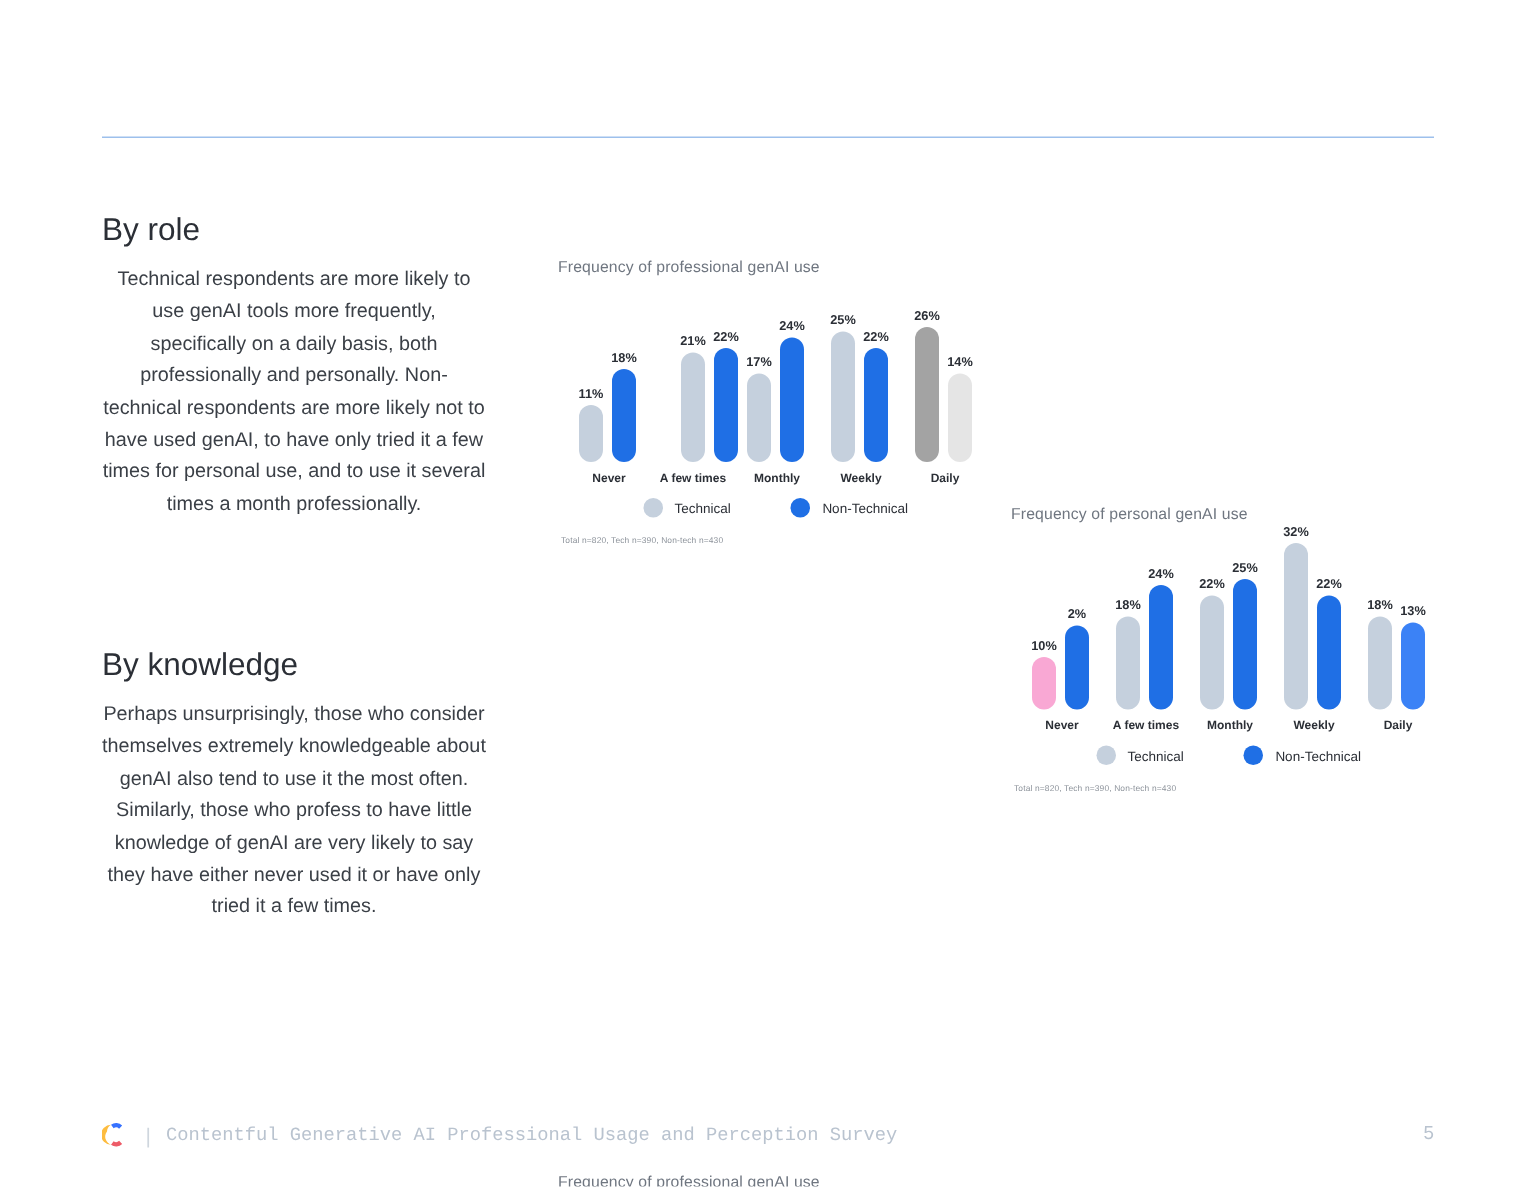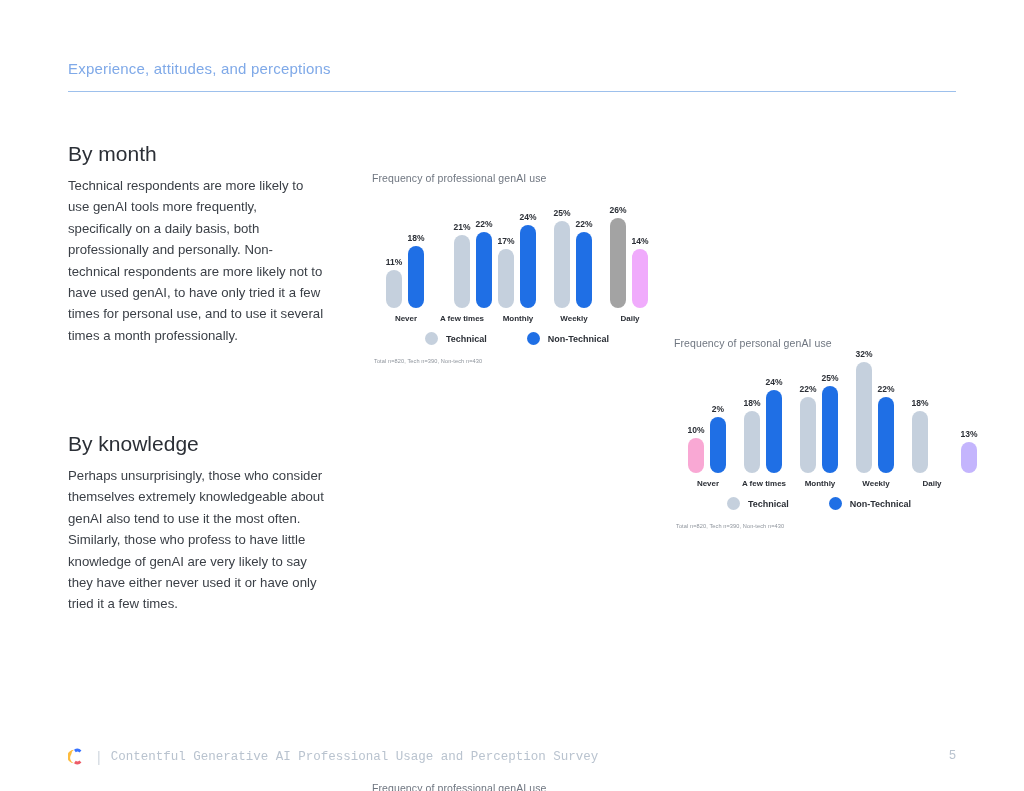--- a/index.html
+++ b/index.html
@@ -83,7 +83,6 @@
 
 <div class="page">
 
-  <div class="eyebrow">Experience, attitudes, and perceptions</div>
   <div class="eyebrow-rule"></div>
 
   <div class="sect-title" id="role-title">By month</div>

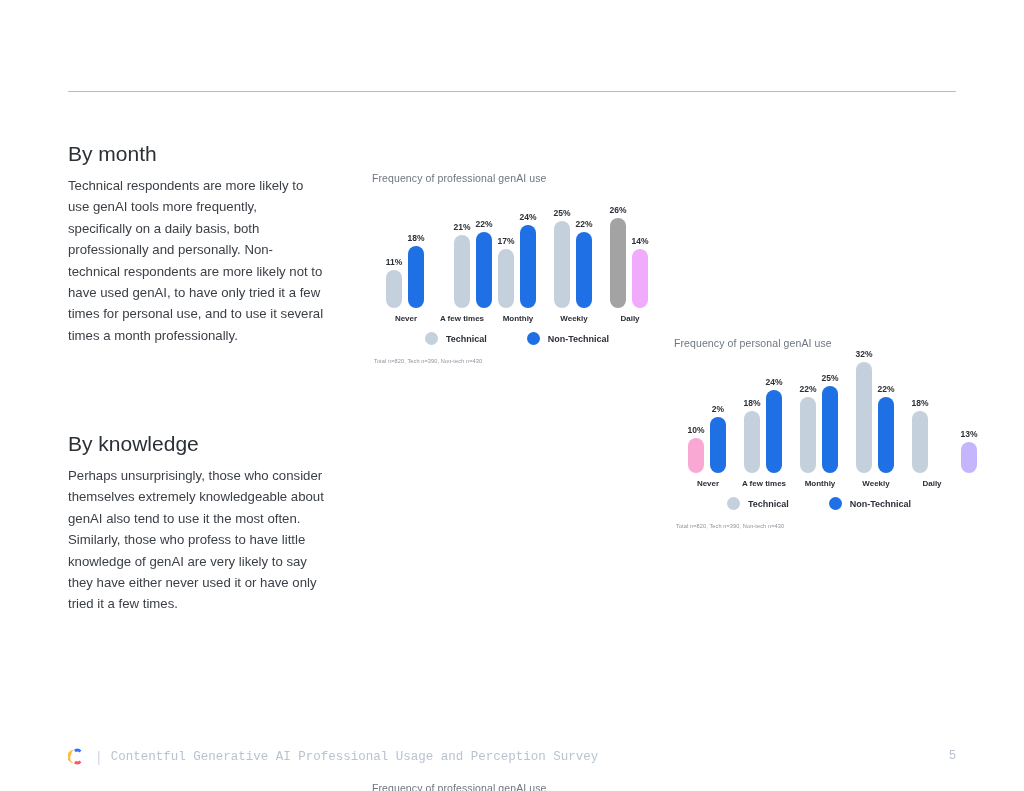--- a/index.html
+++ b/index.html
@@ -85,7 +85,7 @@
 
   <div class="eyebrow-rule"></div>
 
-  <div class="sect-title" id="role-title">By month</div>
+  <div class="sect-title" id="role-title">By role</div>
   <div class="sect-body" id="role-body">Technical respondents are more likely to use genAI tools more frequently, specifically on a daily basis, both professionally and personally. Non-technical respondents are more likely not to have used genAI, to have only tried it a few times for personal use, and to use it several times a month professionally.</div>
 
   <div class="chart grouped" id="chart-role-professional" style="left:372px;top:172px;">

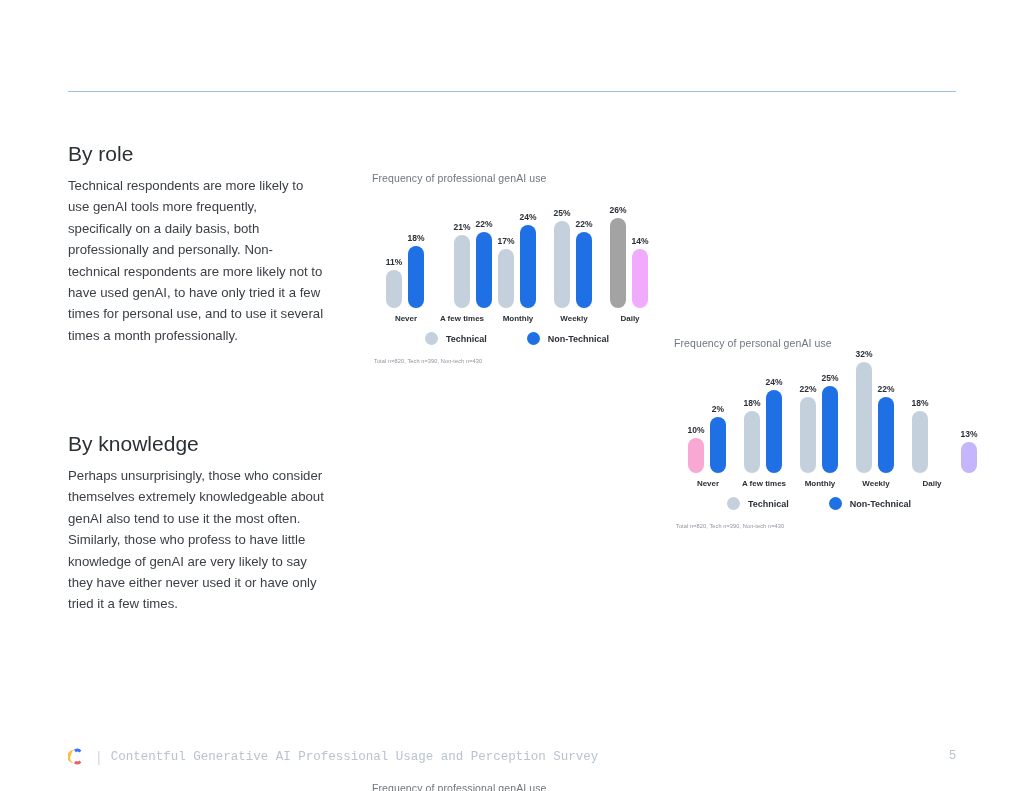--- a/index.html
+++ b/index.html
@@ -25,7 +25,7 @@
   }
   .sect-body{
     position:absolute;left:68px;width:256px;font-size:13.2px;line-height:21.4px;
-    color:#3a3f46;font-weight:400;
+    color:#3a3f46;font-weight:400;text-align:center;
   }
   #role-title{top:142px;}
   #role-body{top:175px;}

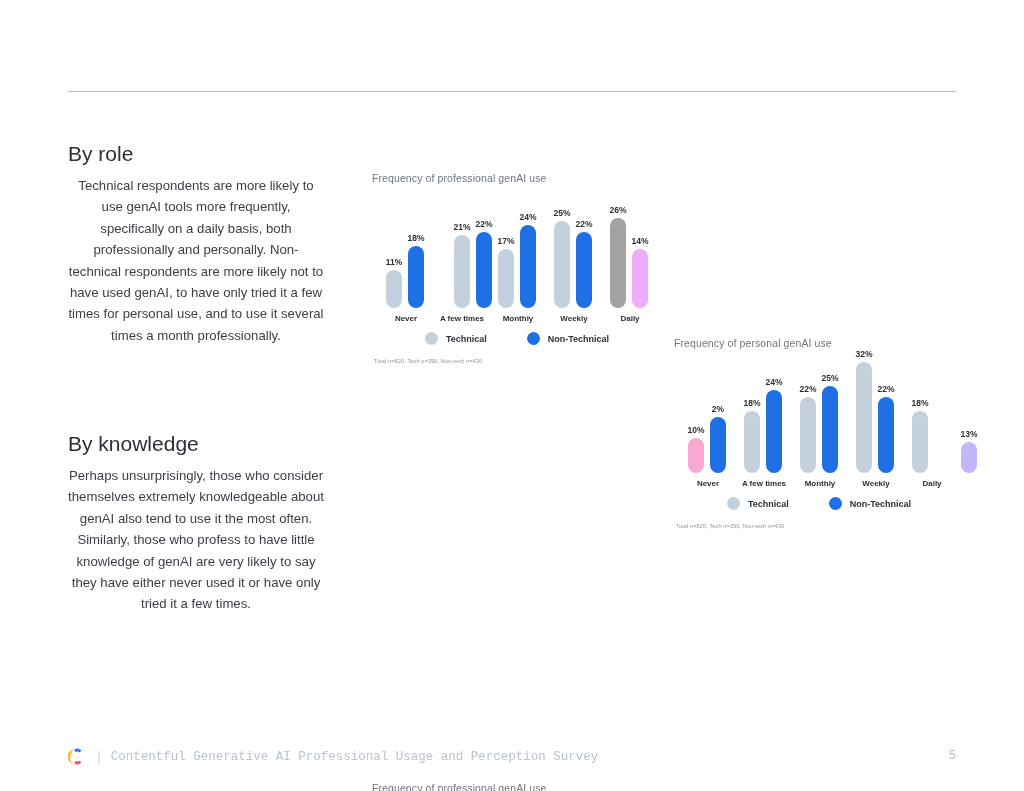--- a/index.html
+++ b/index.html
@@ -127,7 +127,7 @@
           <div class="bar tech" style="height: 90.2353px; background: #a3a3a3;">
             <span class="bar-val">26%</span>
           </div>
-          <div class="bar non" style="height: 59px; background: #f0abfc;">
+          <div class="bar non" style="height: 59px; background: #e5e5e5;">
             <span class="bar-val">14%</span>
           </div>
         </div>

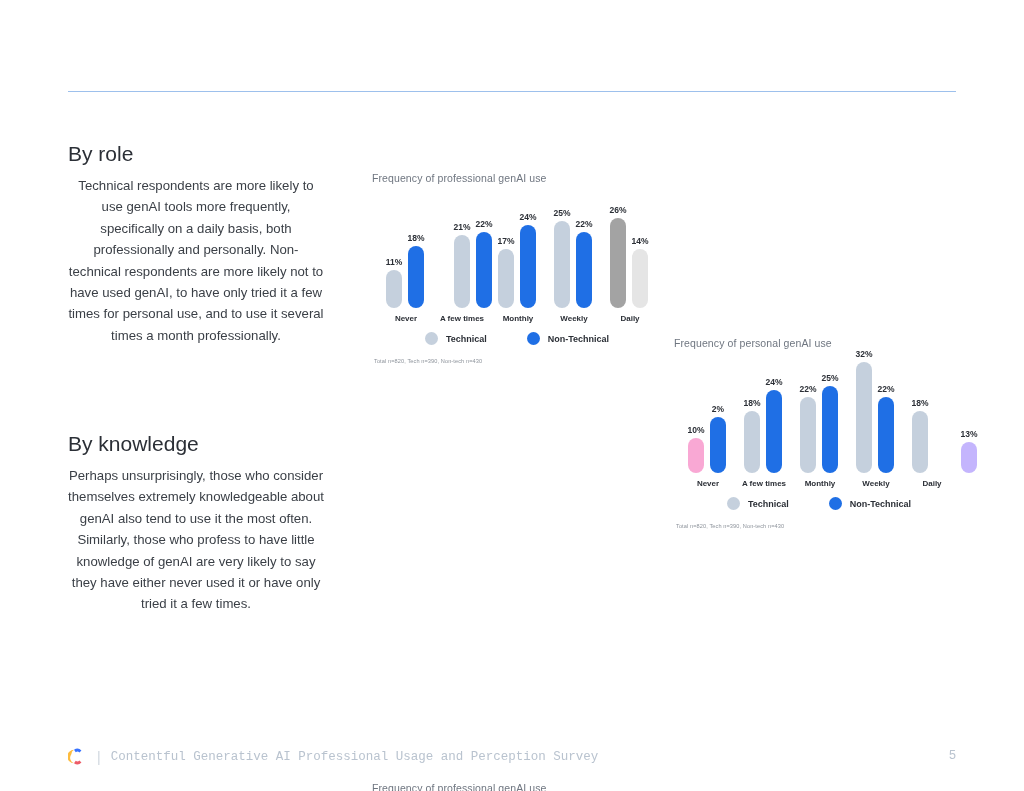--- a/index.html
+++ b/index.html
@@ -59,7 +59,7 @@
 
   
   .legend{position:absolute;top:160px;left:0;width:290px;display:flex;
-    justify-content:center;gap:40px;align-items:flex-start;font-weight:bold;}
+    justify-content:center;gap:40px;align-items:flex-start;}
   .legend-item{display:flex;align-items:center;gap:8px;}
   .legend-dot{width:13px;height:13px;border-radius:50%;display:block;}
   .legend-label{font-size:9px;color:#2b2f36;}

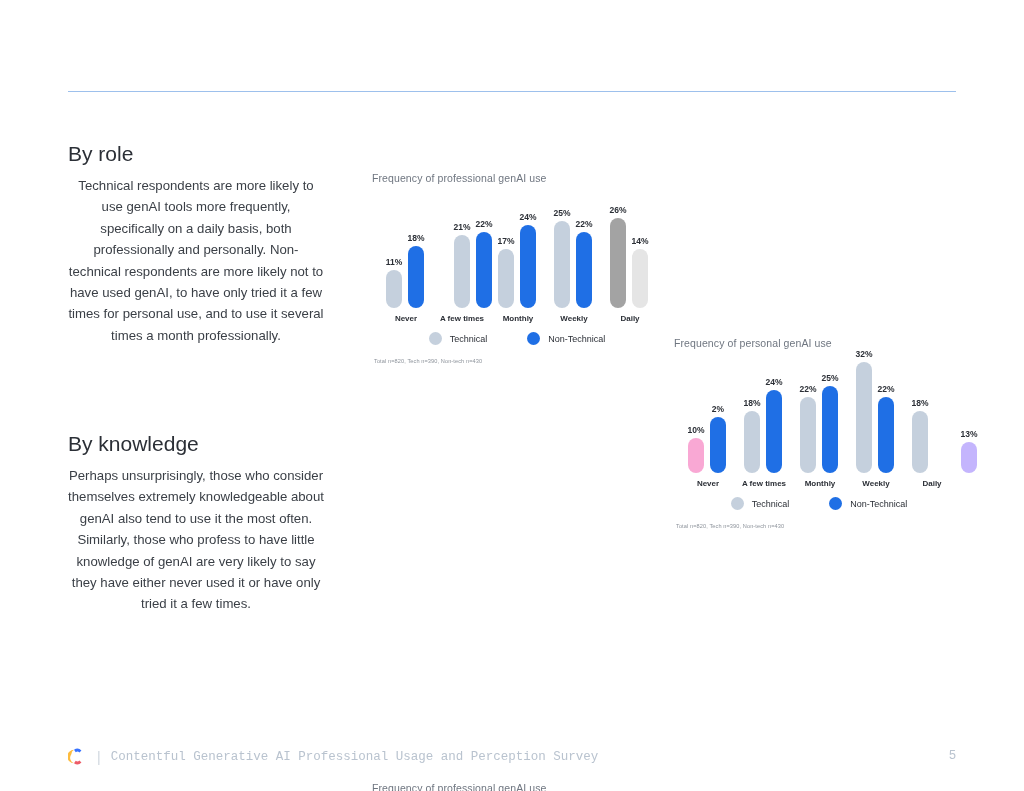--- a/index.html
+++ b/index.html
@@ -189,7 +189,7 @@
           <div class="bar tech" style="height: 62.4706px; background: rgb(197, 208, 221);">
             <span class="bar-val">18%</span>
           </div>
-          <div class="bar non" style="height: 31px; background: #c4b5fd; margin-left: 27px;">
+          <div class="bar non" style="height: 58px; background: #3b82f6;">
             <span class="bar-val">13%</span>
           </div>
         </div>

